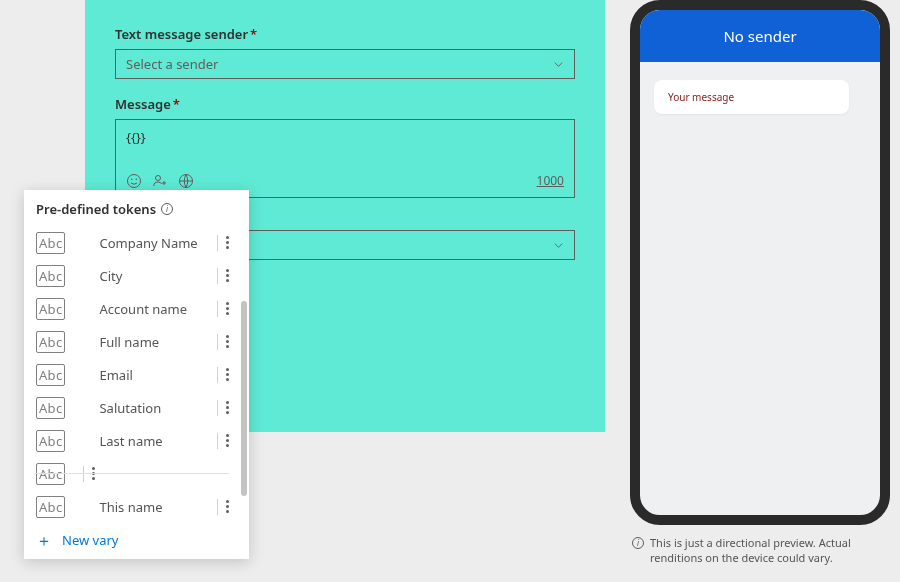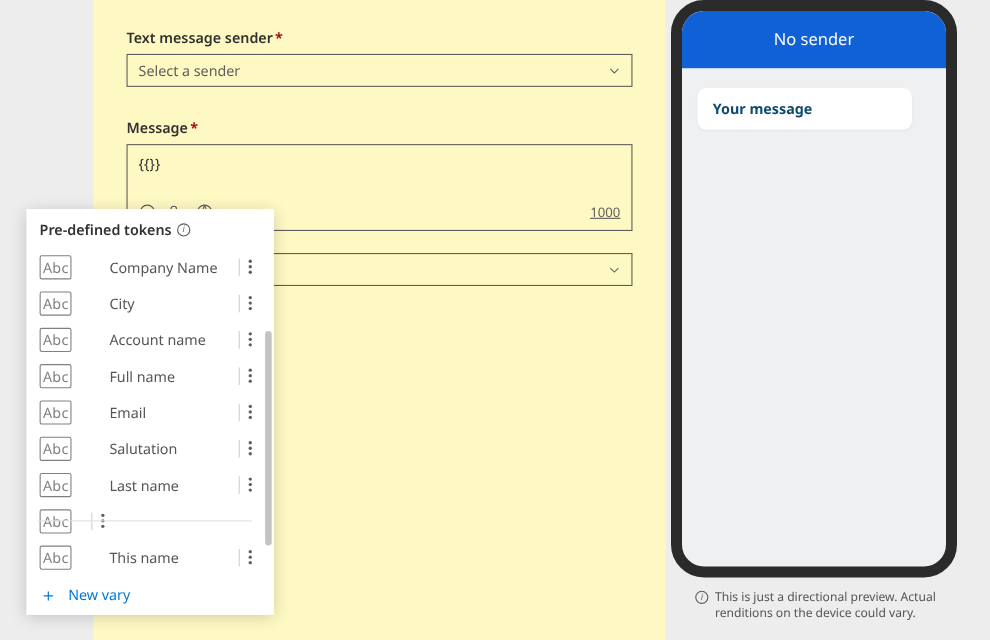--- a/index.html
+++ b/index.html
@@ -20,8 +20,8 @@
     left: 85px;
     top: 0;
     width: 520px;
-    height: 582px;
-    background: #fef9c3;
+    height: 432px;
+    background: #5eead4;
     padding: 25px 30px;
   }
   .field-label {

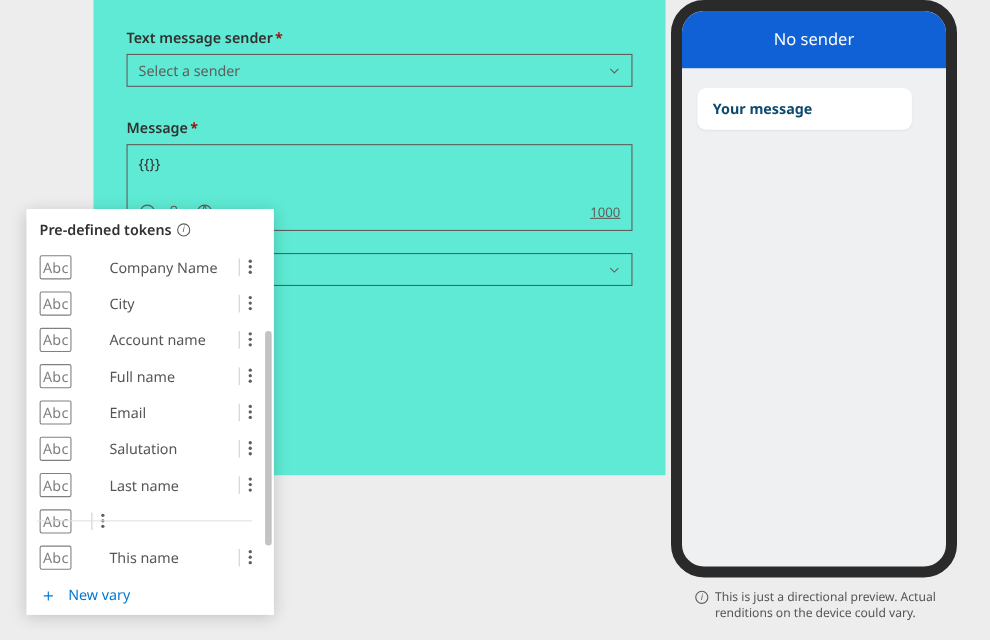--- a/index.html
+++ b/index.html
@@ -189,7 +189,7 @@
   
   .phone {
     position: absolute;
-    left: 610px;
+    left: 630px;
     top: 0;
     width: 260px;
     height: 525px;

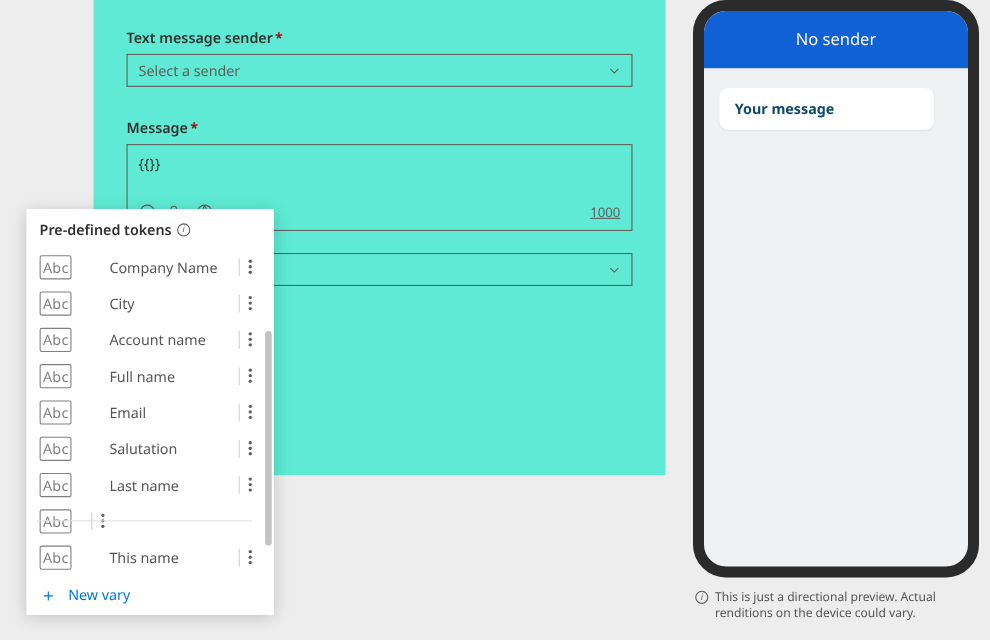--- a/index.html
+++ b/index.html
@@ -43,7 +43,7 @@
     padding: 0 10px;
     color: #605e5c;
     cursor: pointer;
-    margin-bottom: 28px;
+    margin-bottom: 16px;
   }
   .select-box.hidden-under {
     margin-bottom: 0;

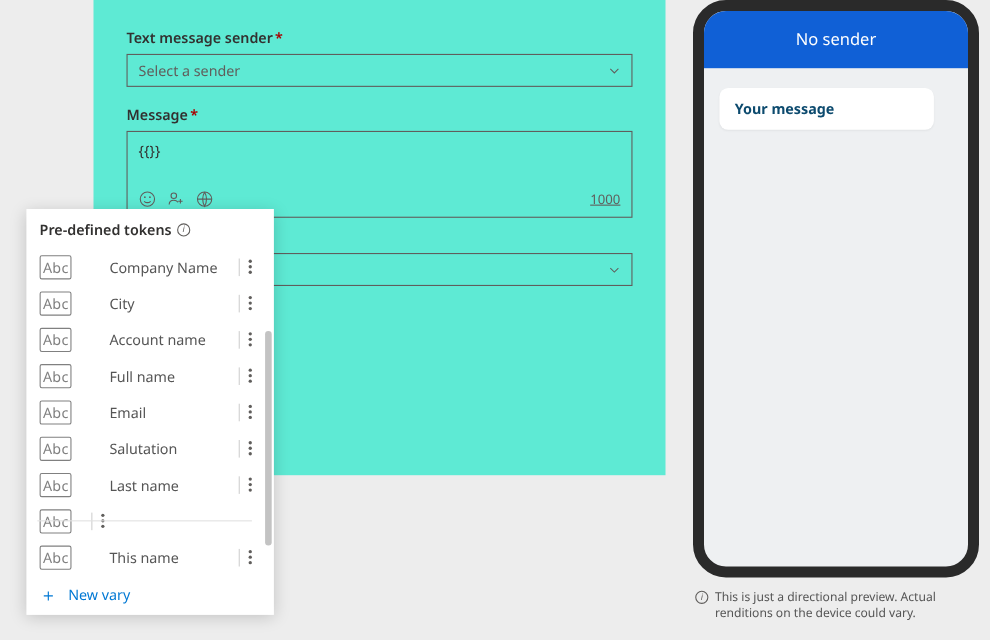--- a/index.html
+++ b/index.html
@@ -218,11 +218,10 @@
     background: #fff;
     border-radius: 8px;
     padding: 10px 14px;
-    color: #0c4a6e;
-    font-size: 13px;
+    color: #7f1d1d;
+    font-size: 10px;
     box-shadow: 0 1px 2px rgba(0,0,0,0.05);
     width: 92%;
-    font-weight: bold;
   }
 
   .disclaimer {

